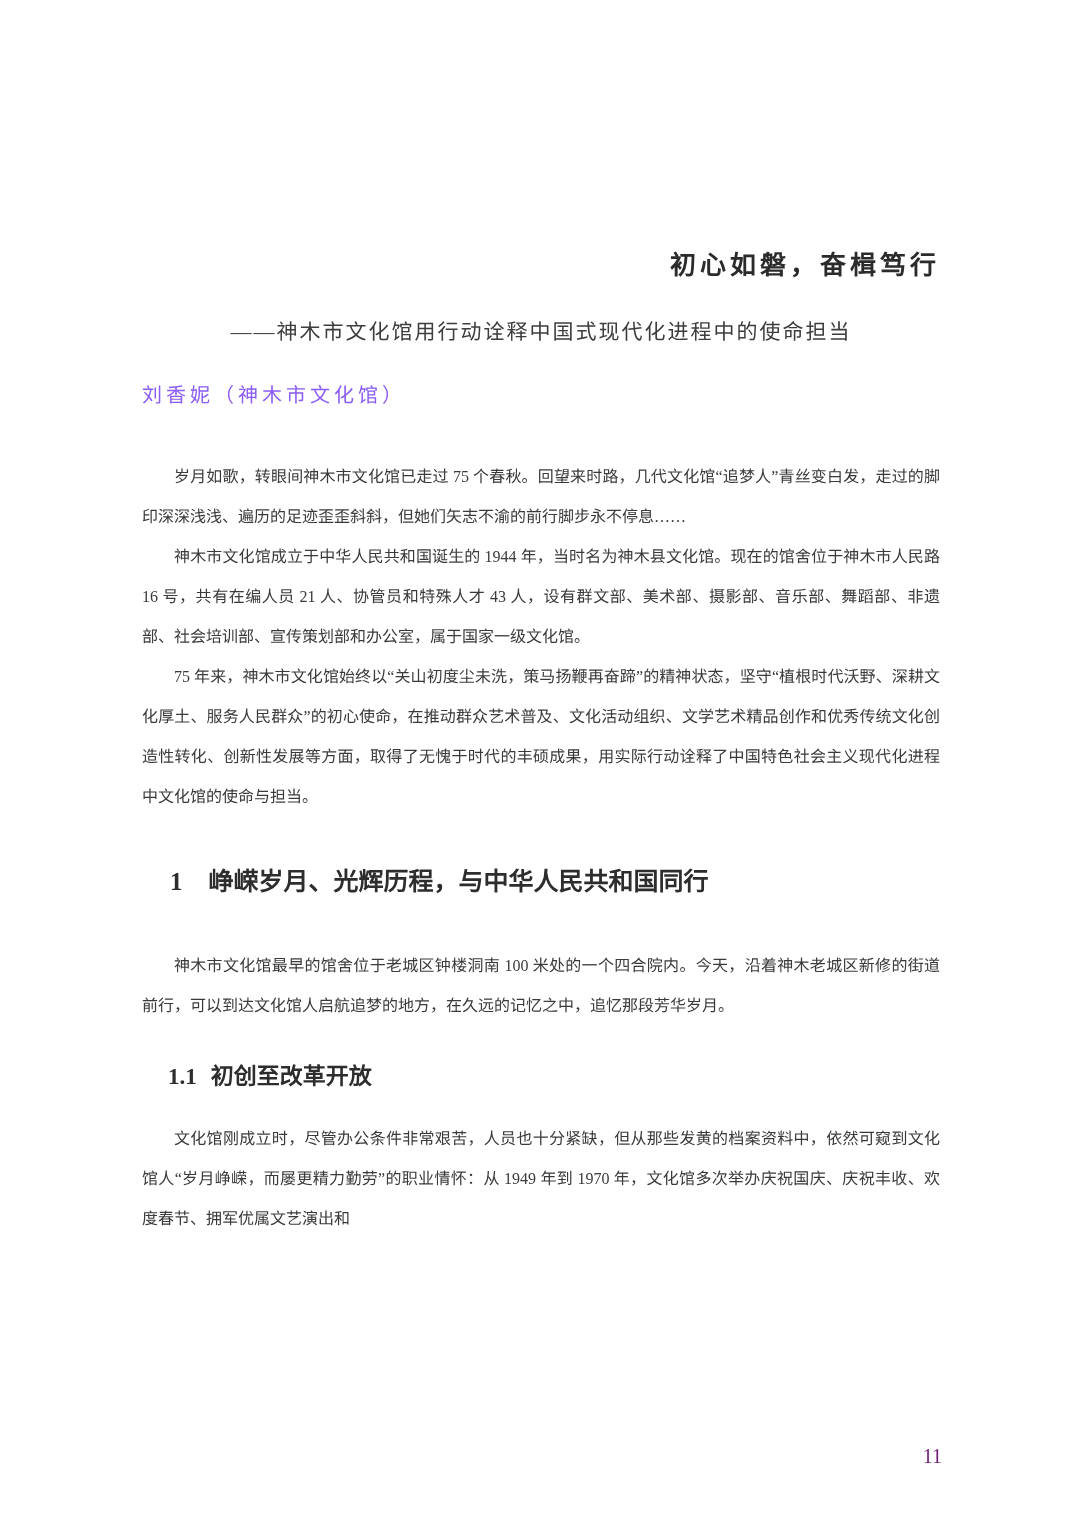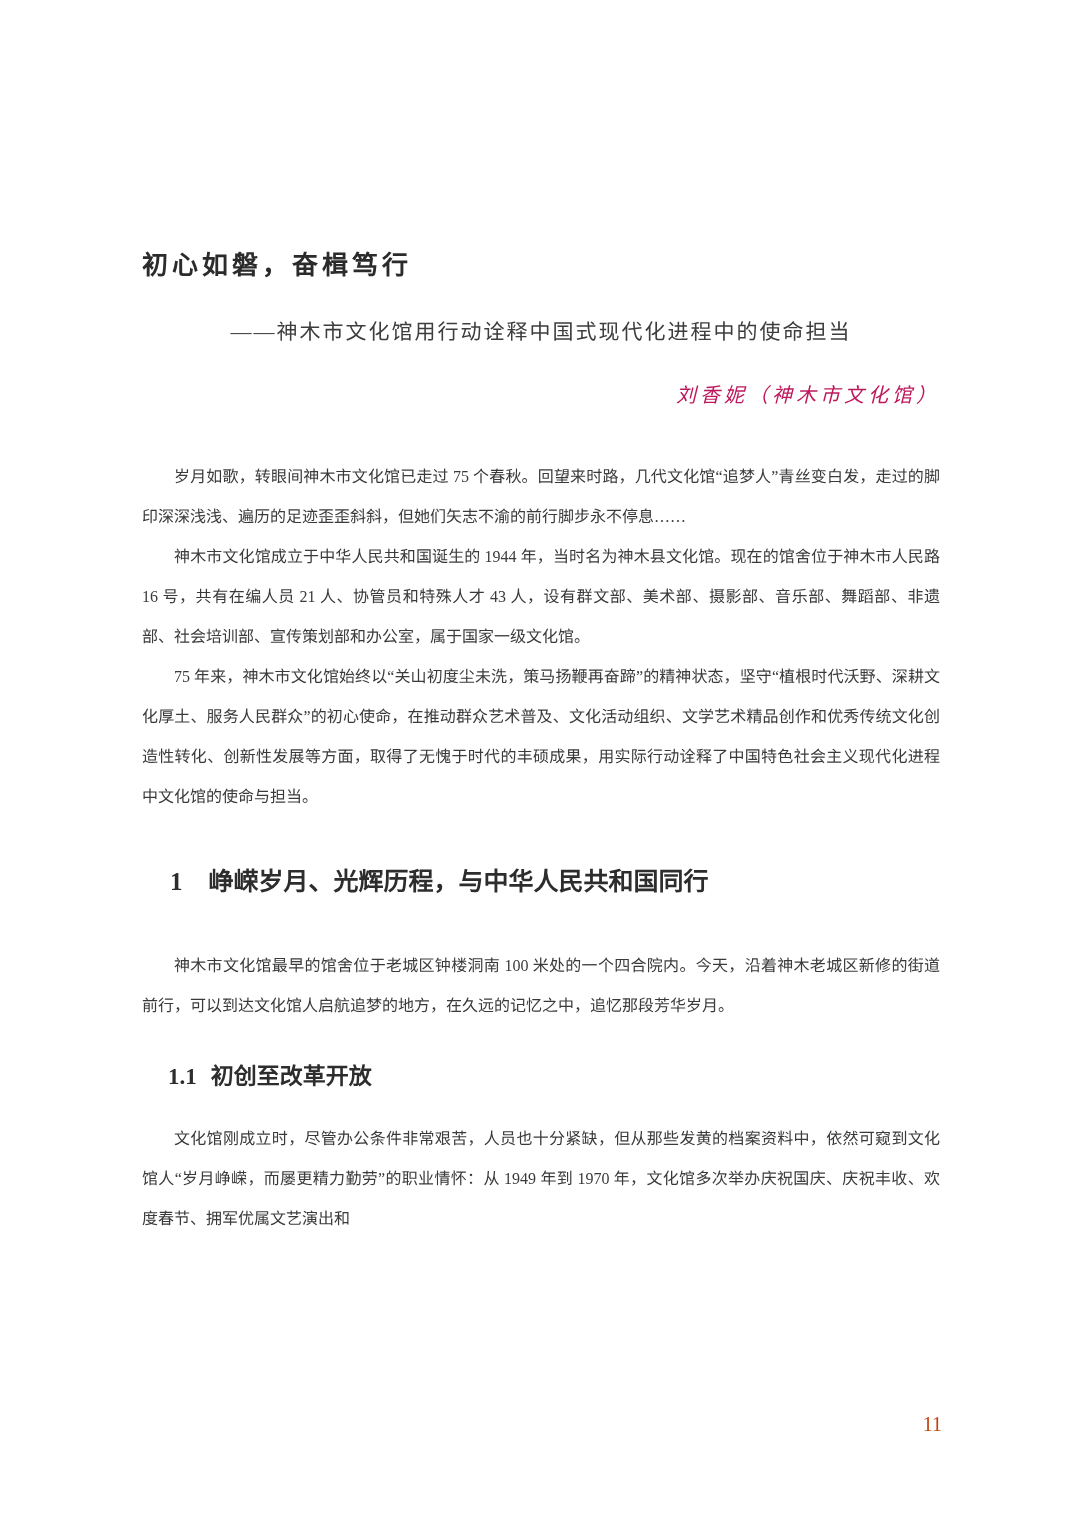--- a/index.html
+++ b/index.html
@@ -29,7 +29,7 @@
     line-height: 30px;
     font-weight: bold;
     color: #2b2b2b;
-    text-align: left;
+    text-align: right;
     letter-spacing: 4px;
     font-family: "Liberation Serif", "DejaVu Serif", serif;
   }

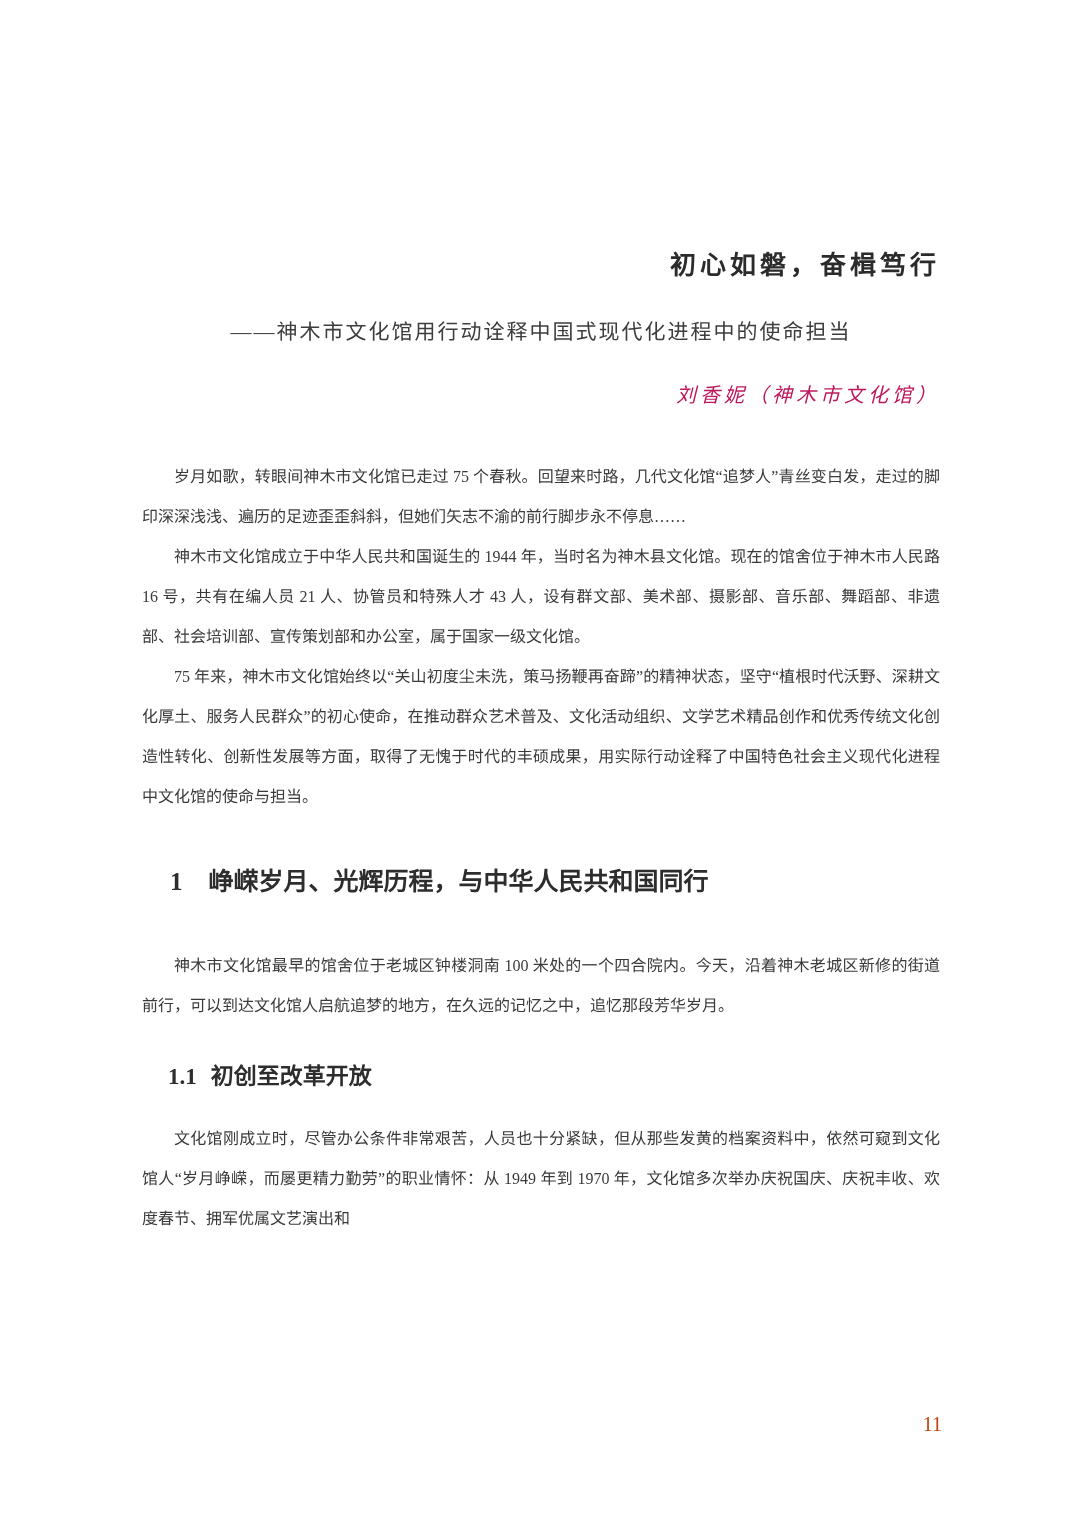--- a/index.html
+++ b/index.html
@@ -45,10 +45,9 @@
     margin: 37px 0 0 0;
     font-size: 20px;
     line-height: 26px;
-    text-align: right;
+    text-align: left;
     letter-spacing: 4px;
-    color: #be185d;
-    font-style: italic;
+    color: #8b5cf6;
   }
   .para {
     margin: 0;

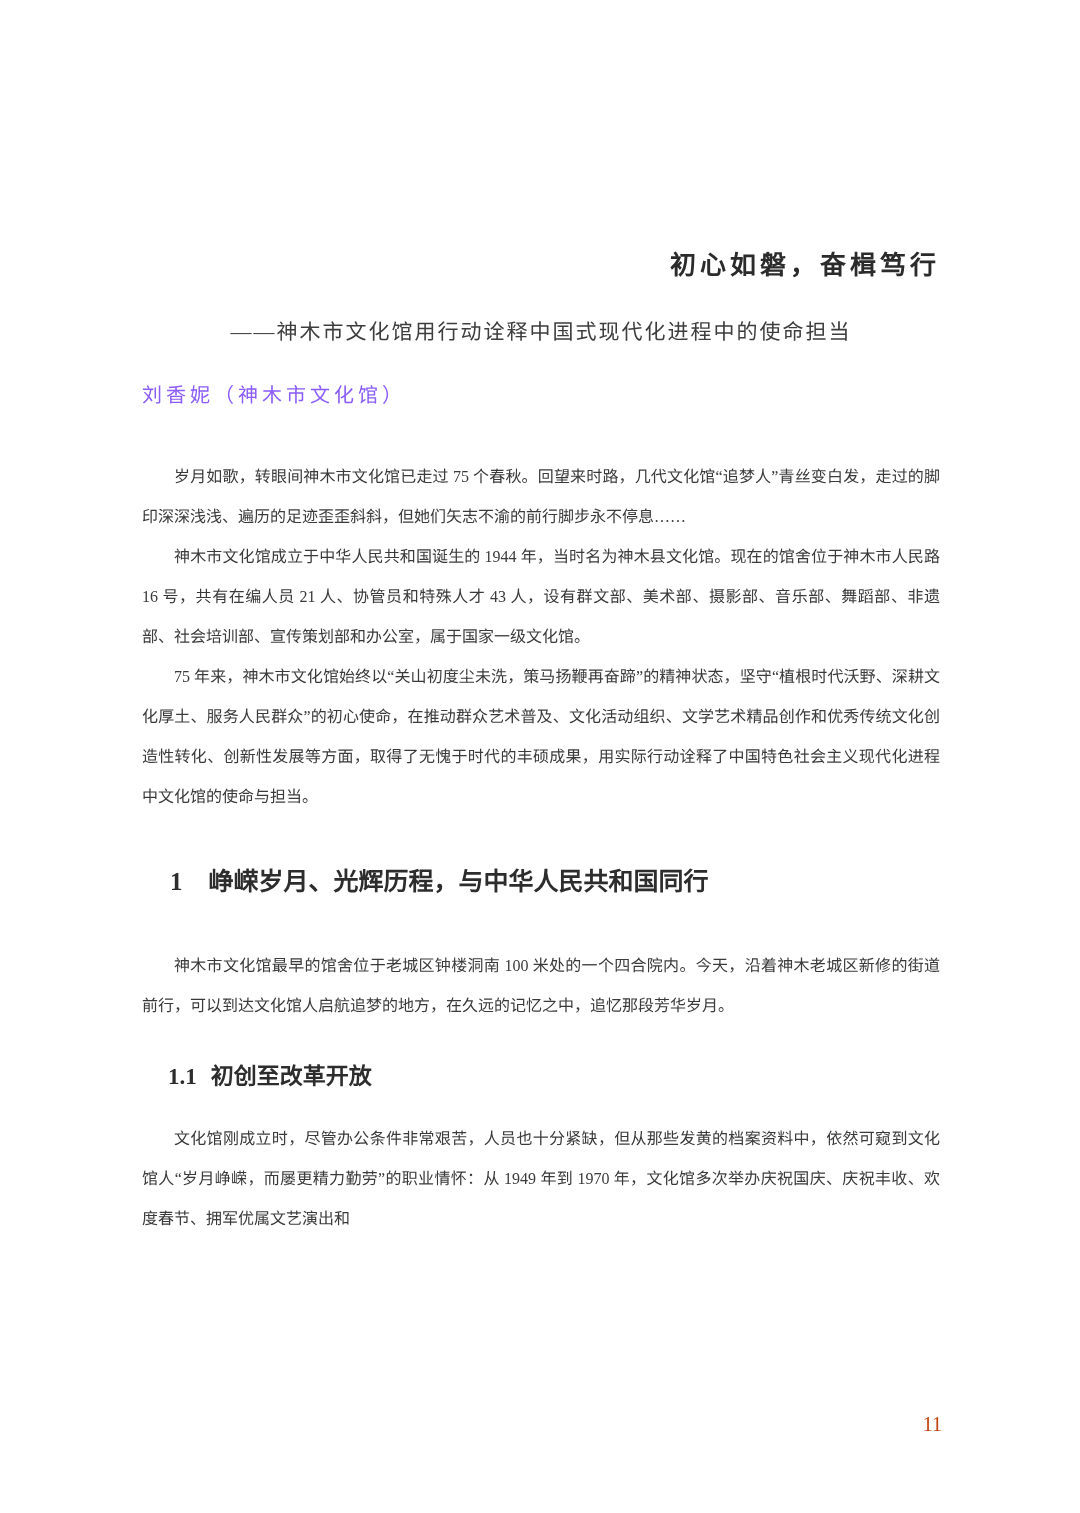--- a/index.html
+++ b/index.html
@@ -88,11 +88,11 @@
   }
   .page-number {
     position: absolute;
-    top: 1412px;
+    top: 1444px;
     right: 138px;
     font-size: 20px;
     line-height: 24px;
-    color: #c2410c;
+    color: #701a75;
     font-family: "Liberation Serif", "DejaVu Serif", serif;
   }
 </style>

